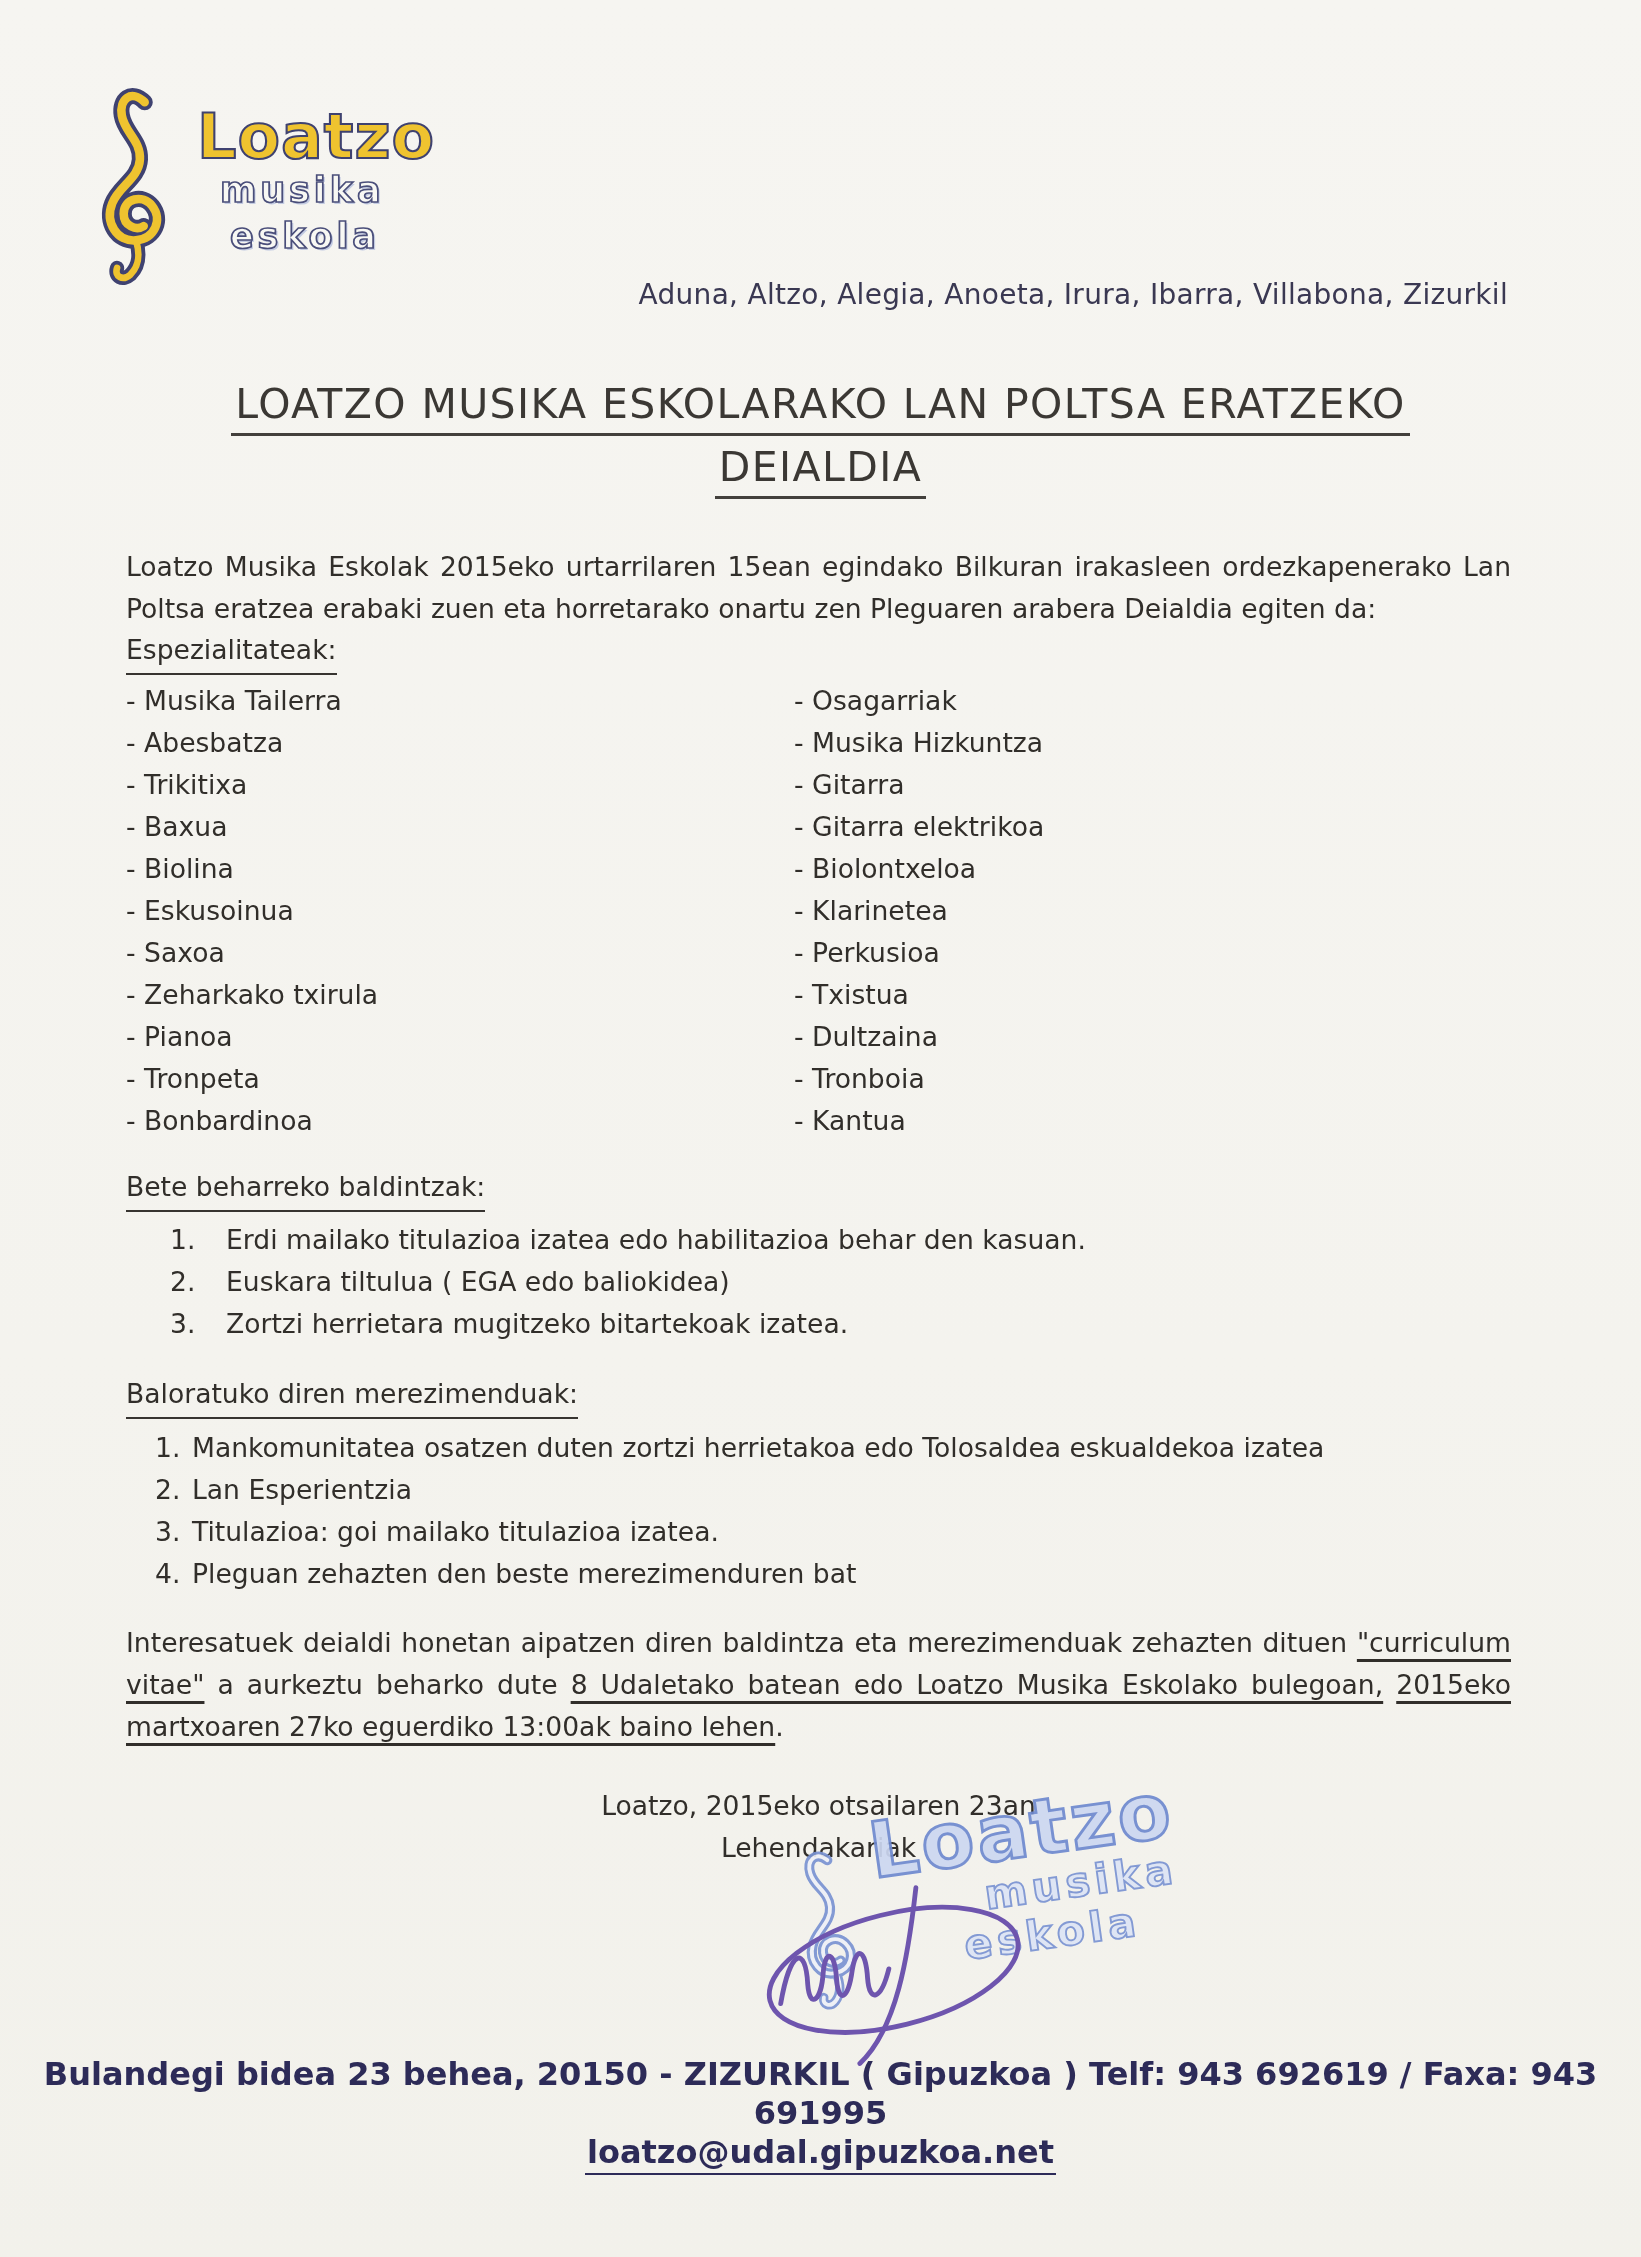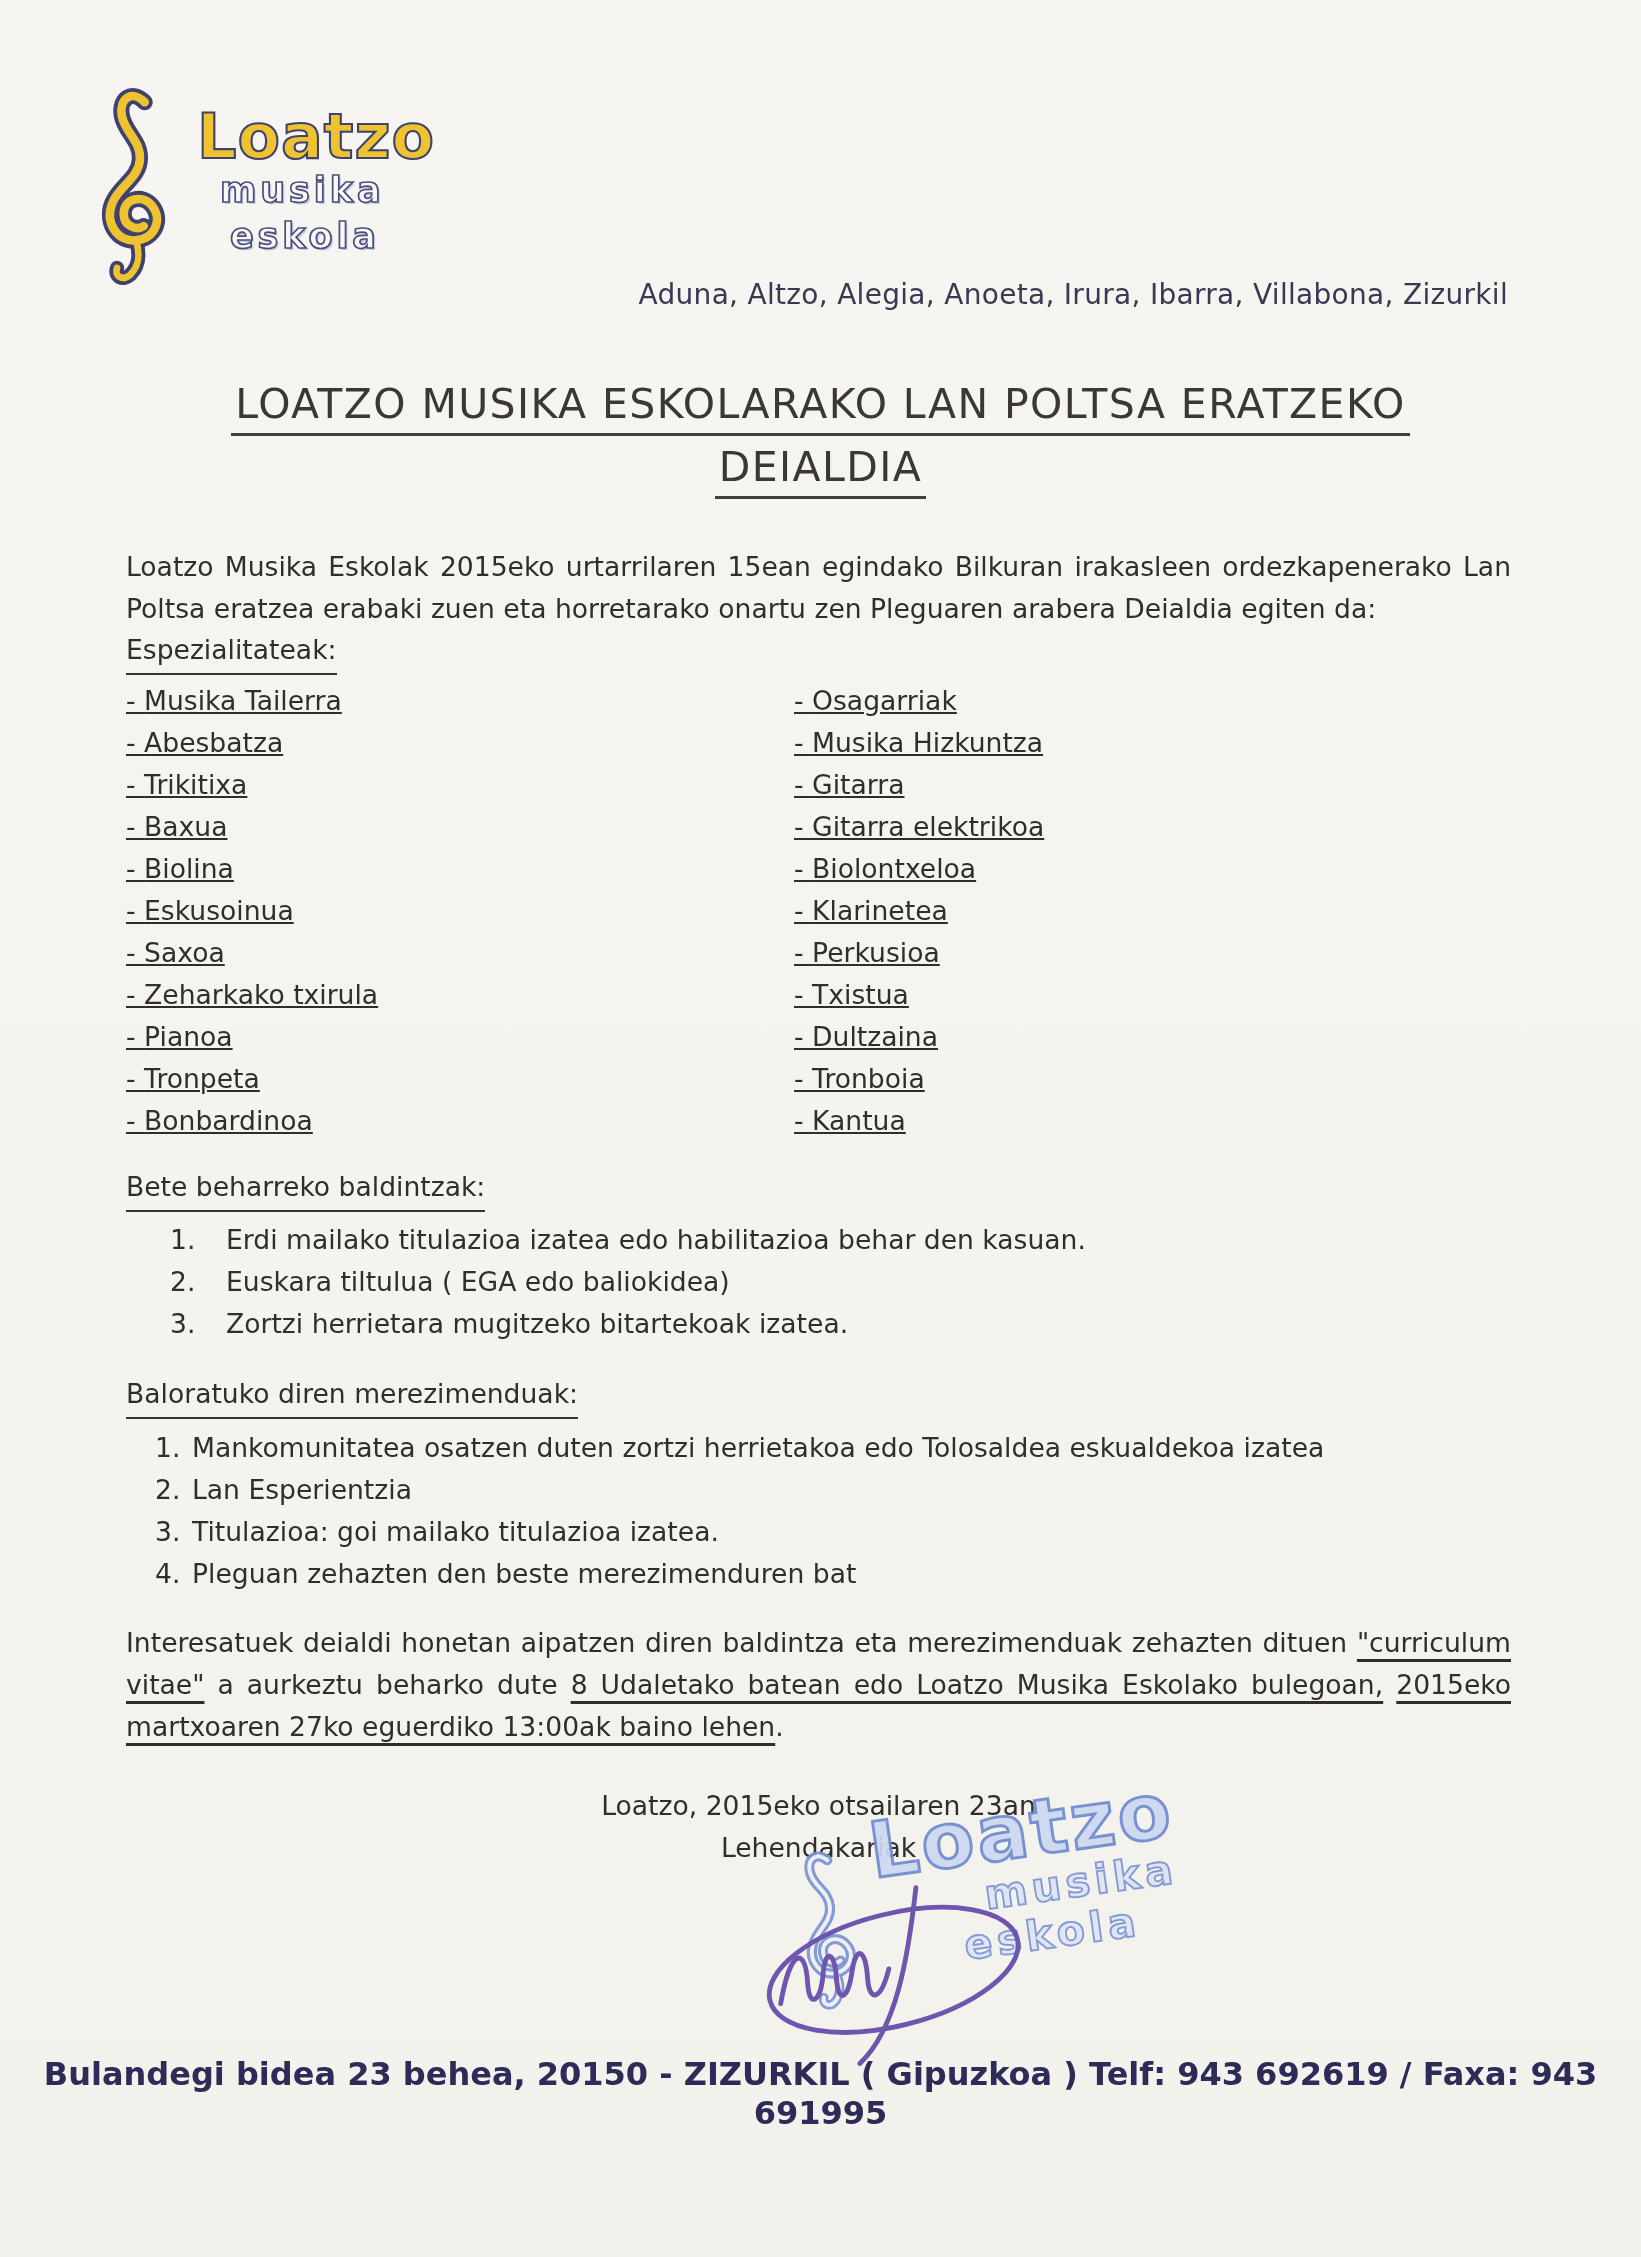--- a/index.html
+++ b/index.html
@@ -36,7 +36,7 @@
   .columns { display:flex; margin-top:4.8px; }
   .col-left { width:668px; }
   .col-right { flex:1; }
-  .item { line-height:42px;text-decoration:underline; }
+  .item { line-height:42px; }
   .item::before { content:"- "; }
   .req-block { margin-top:25px; }
   .merits-block { margin-top:29px; }

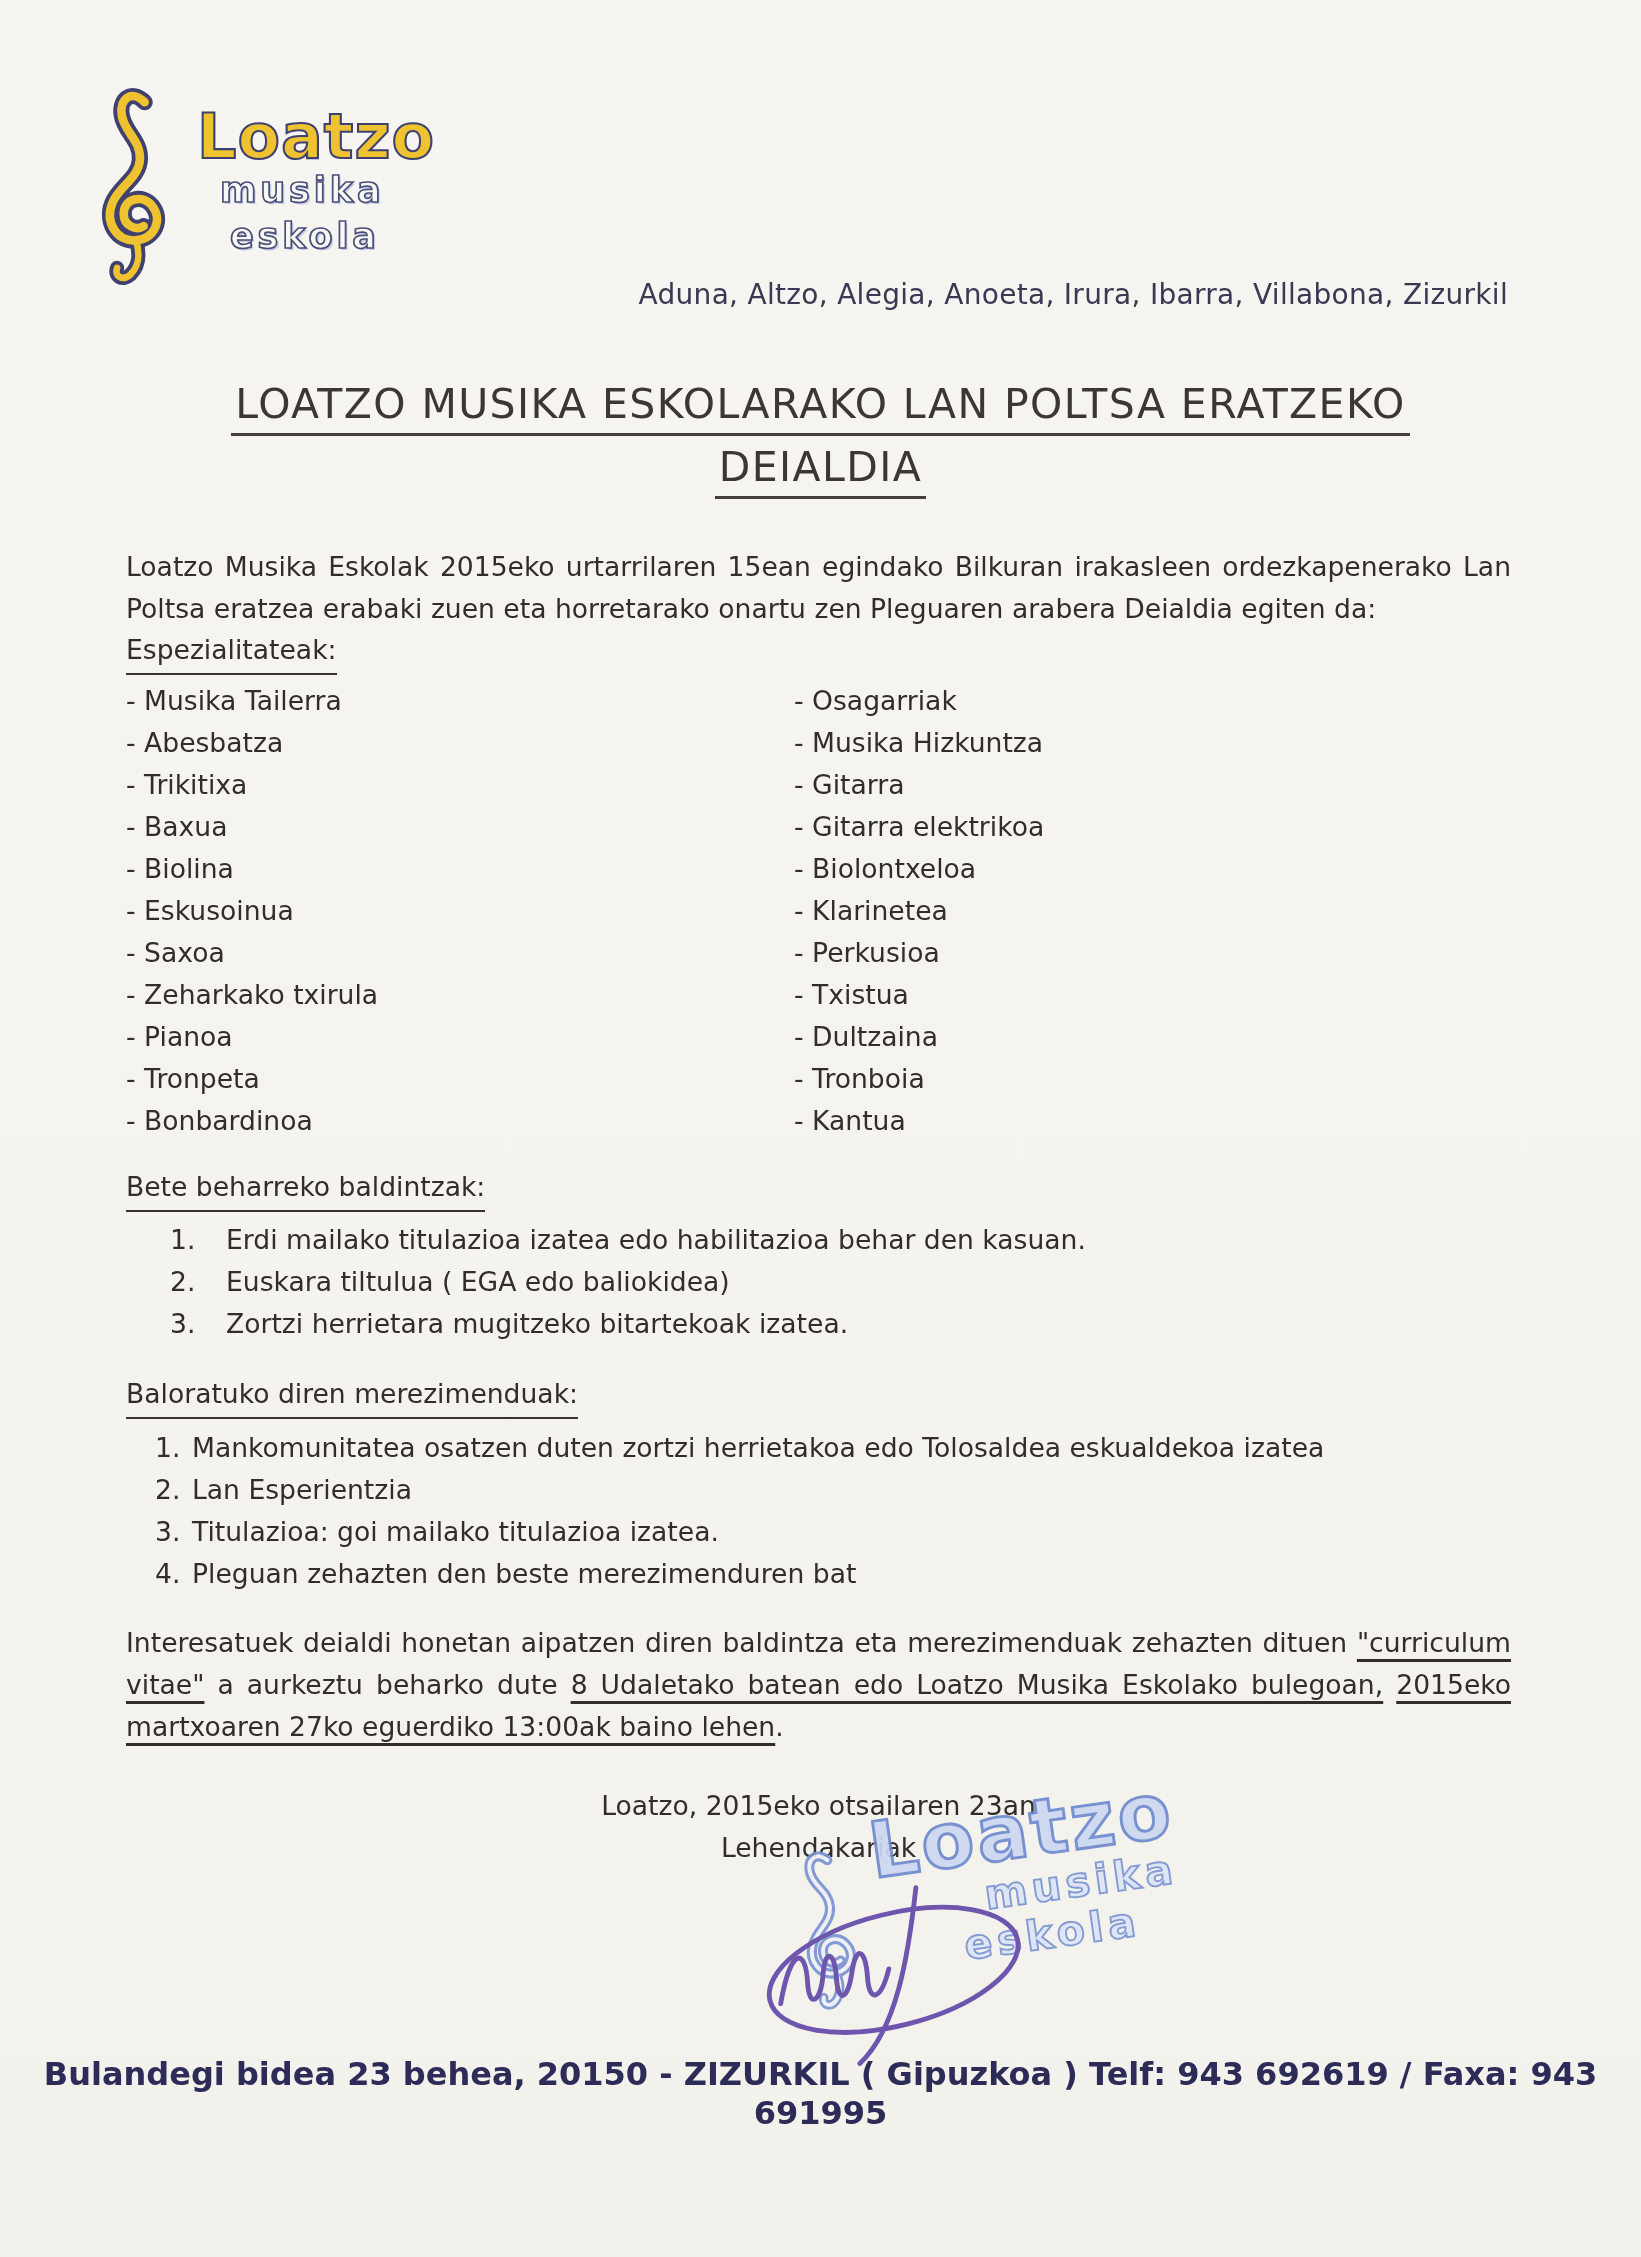--- a/index.html
+++ b/index.html
@@ -196,6 +196,7 @@
 
   <div class="footer">
     <div>Bulandegi bidea 23 behea, 20150 - ZIZURKIL ( Gipuzkoa )  Telf: 943 692619 / Faxa: 943 691995</div>
+    <div><span class="footer-email">loatzo@udal.gipuzkoa.net</span></div>
   </div>
 
 </div>

